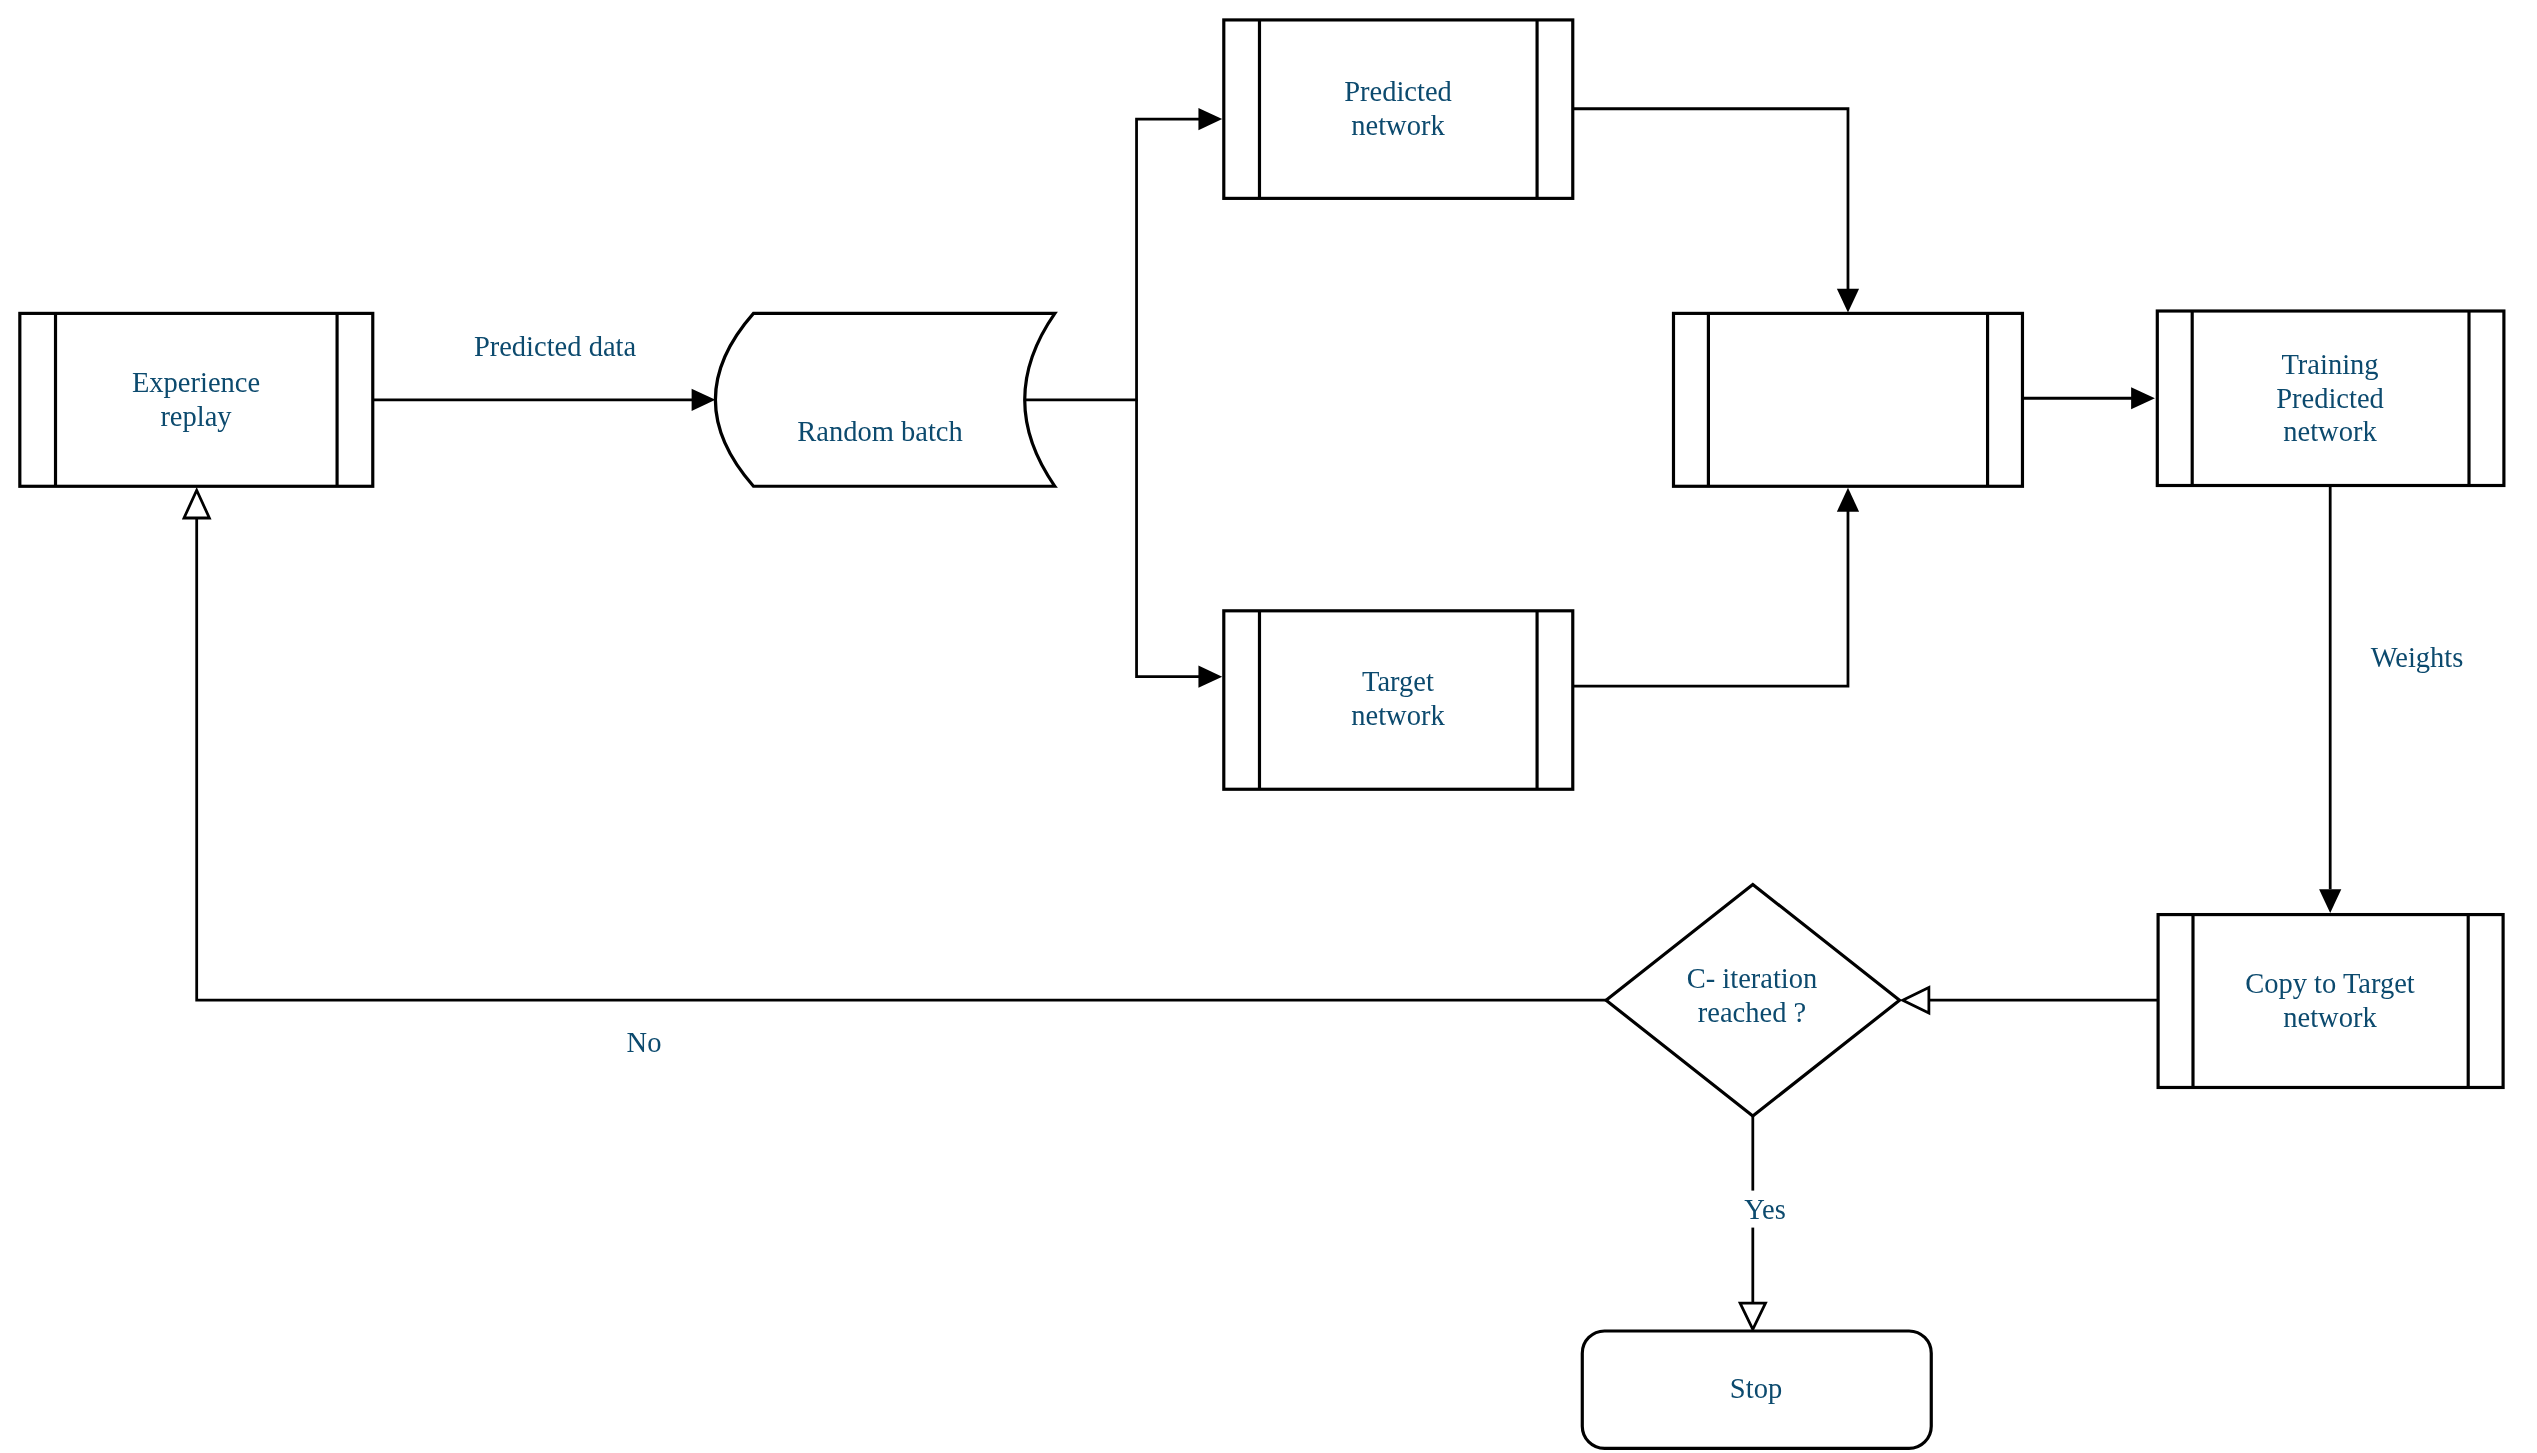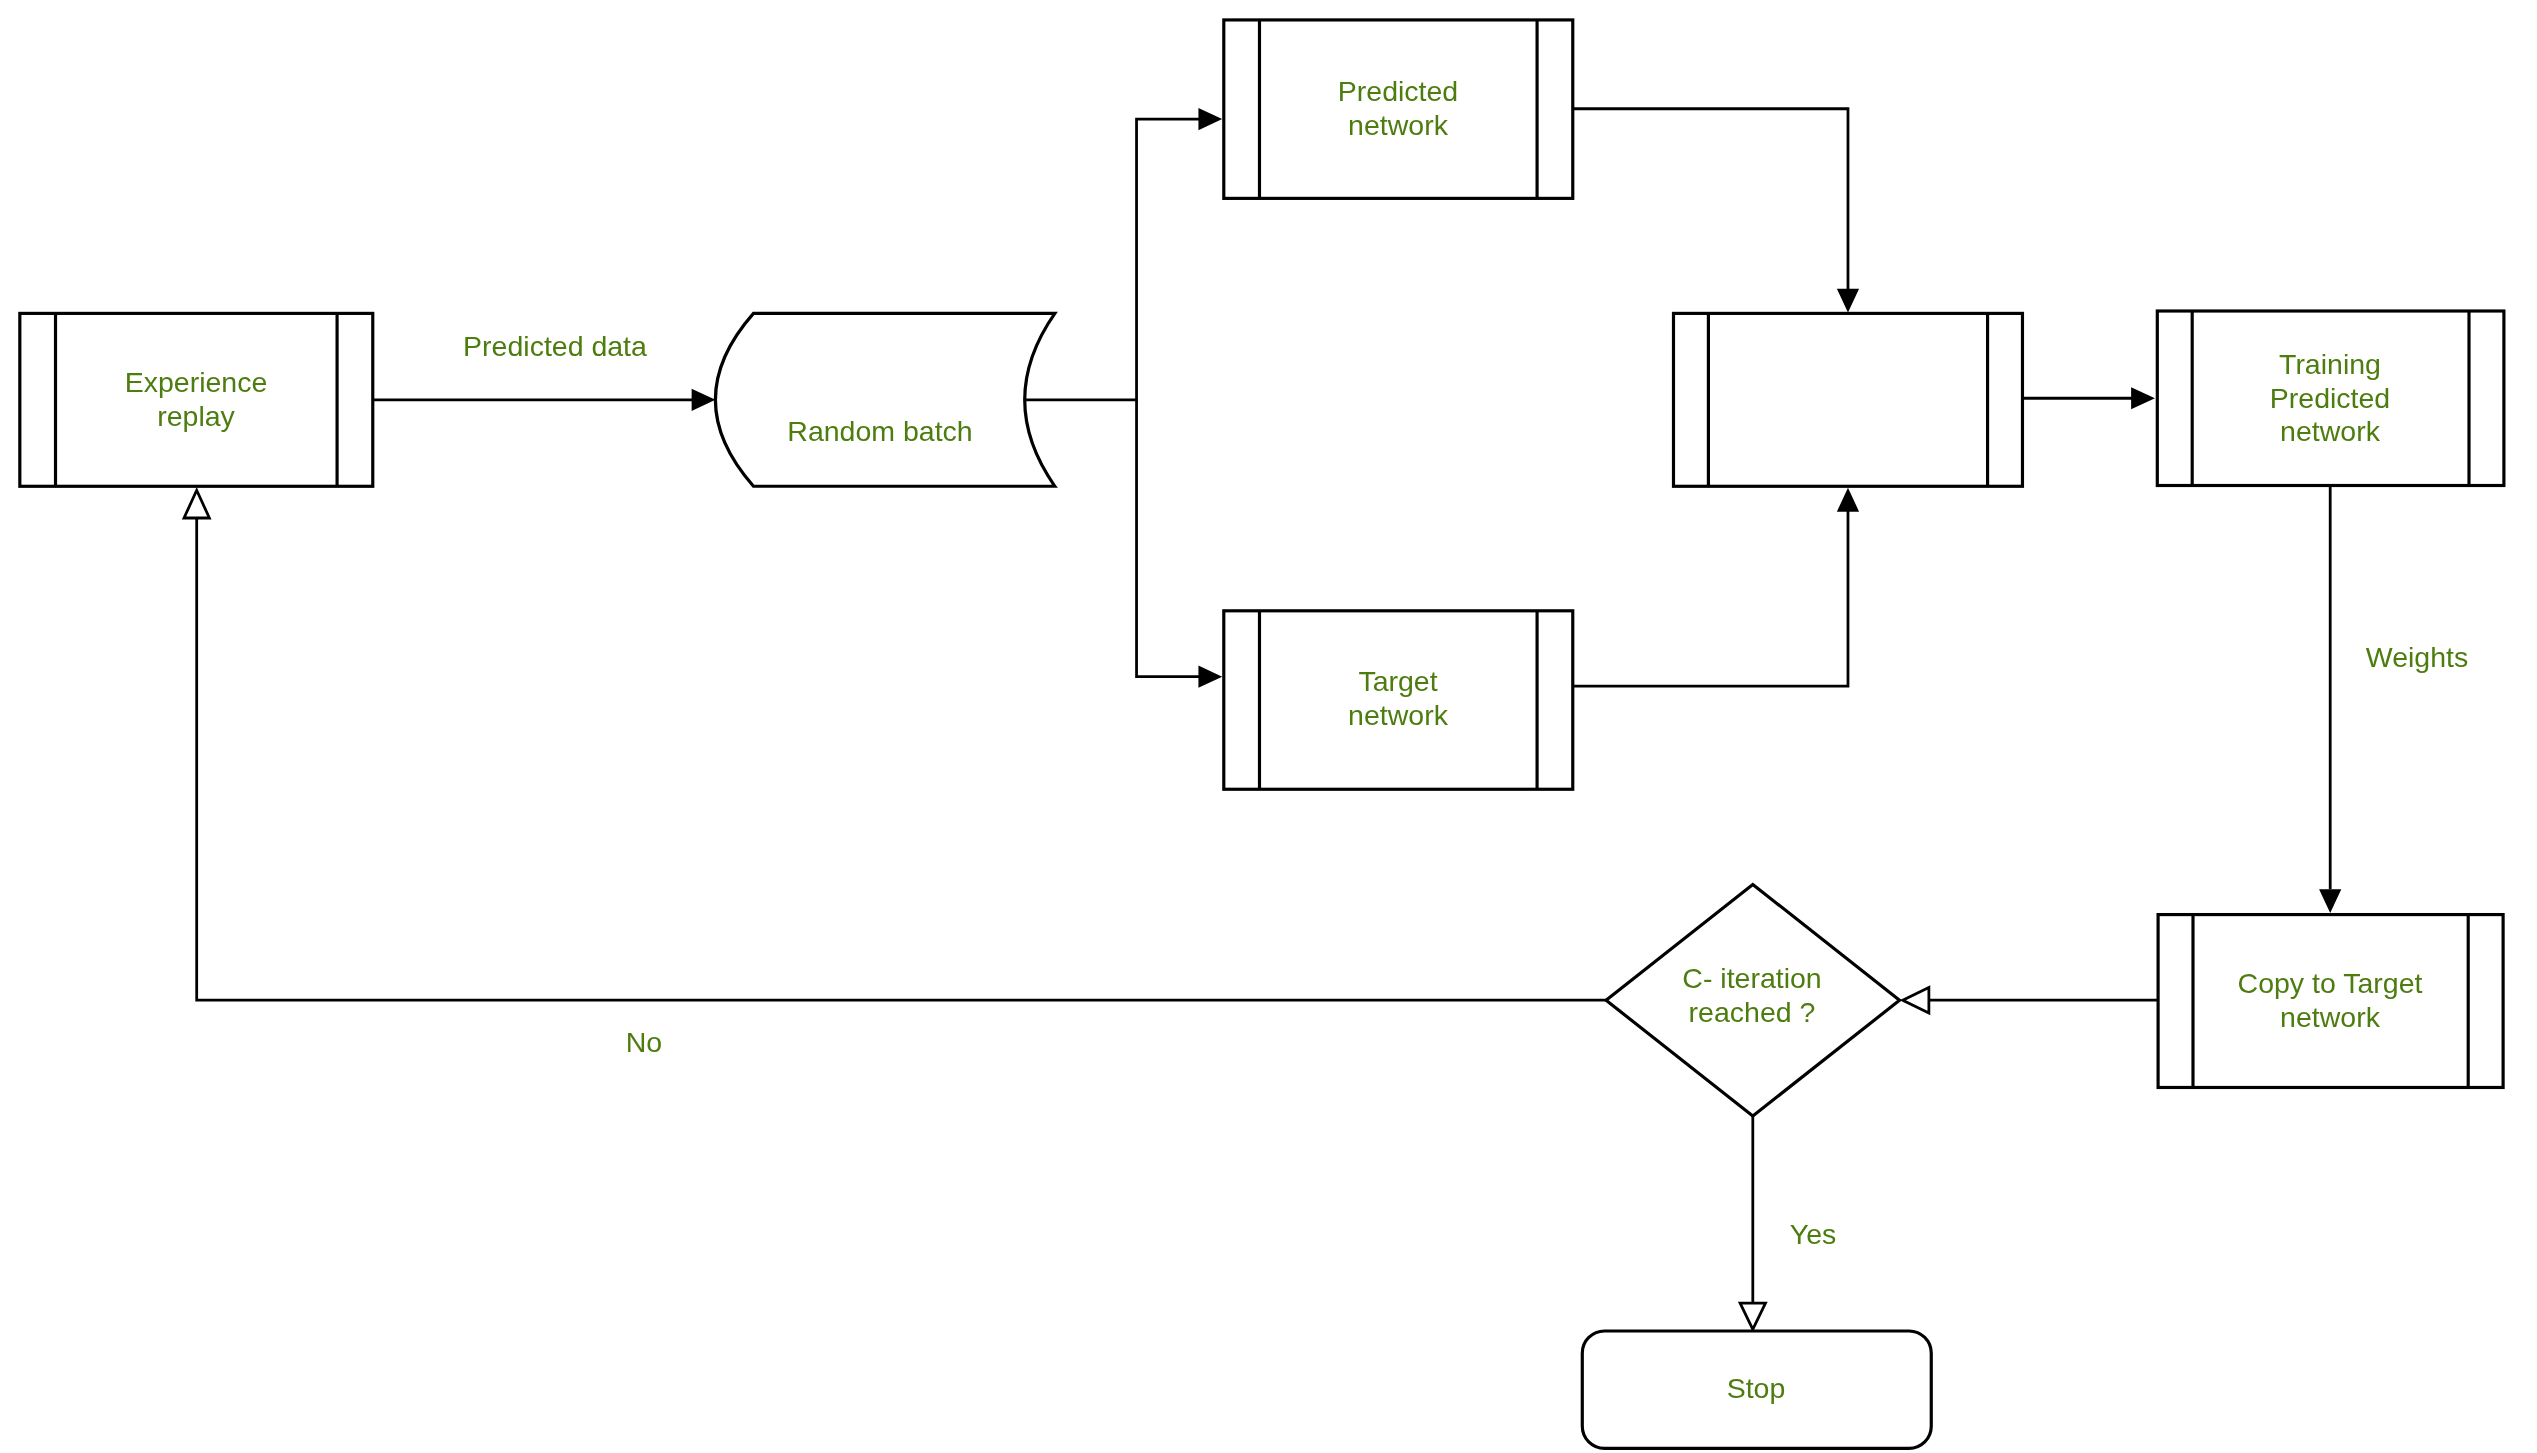--- a/index.html
+++ b/index.html
@@ -28,11 +28,12 @@
     position: absolute;
     transform: translate(-50%, -50%);
     z-index: 2;
-    color: #4d7c0f;
+    color: #0c4a6e;
     font-size: 28.5px;
     line-height: 1.18;
     text-align: center;
     white-space: pre-line;
+    font-family: Liberation Serif, serif;
   }
   .lbl.bg {
     background: #ffffff;

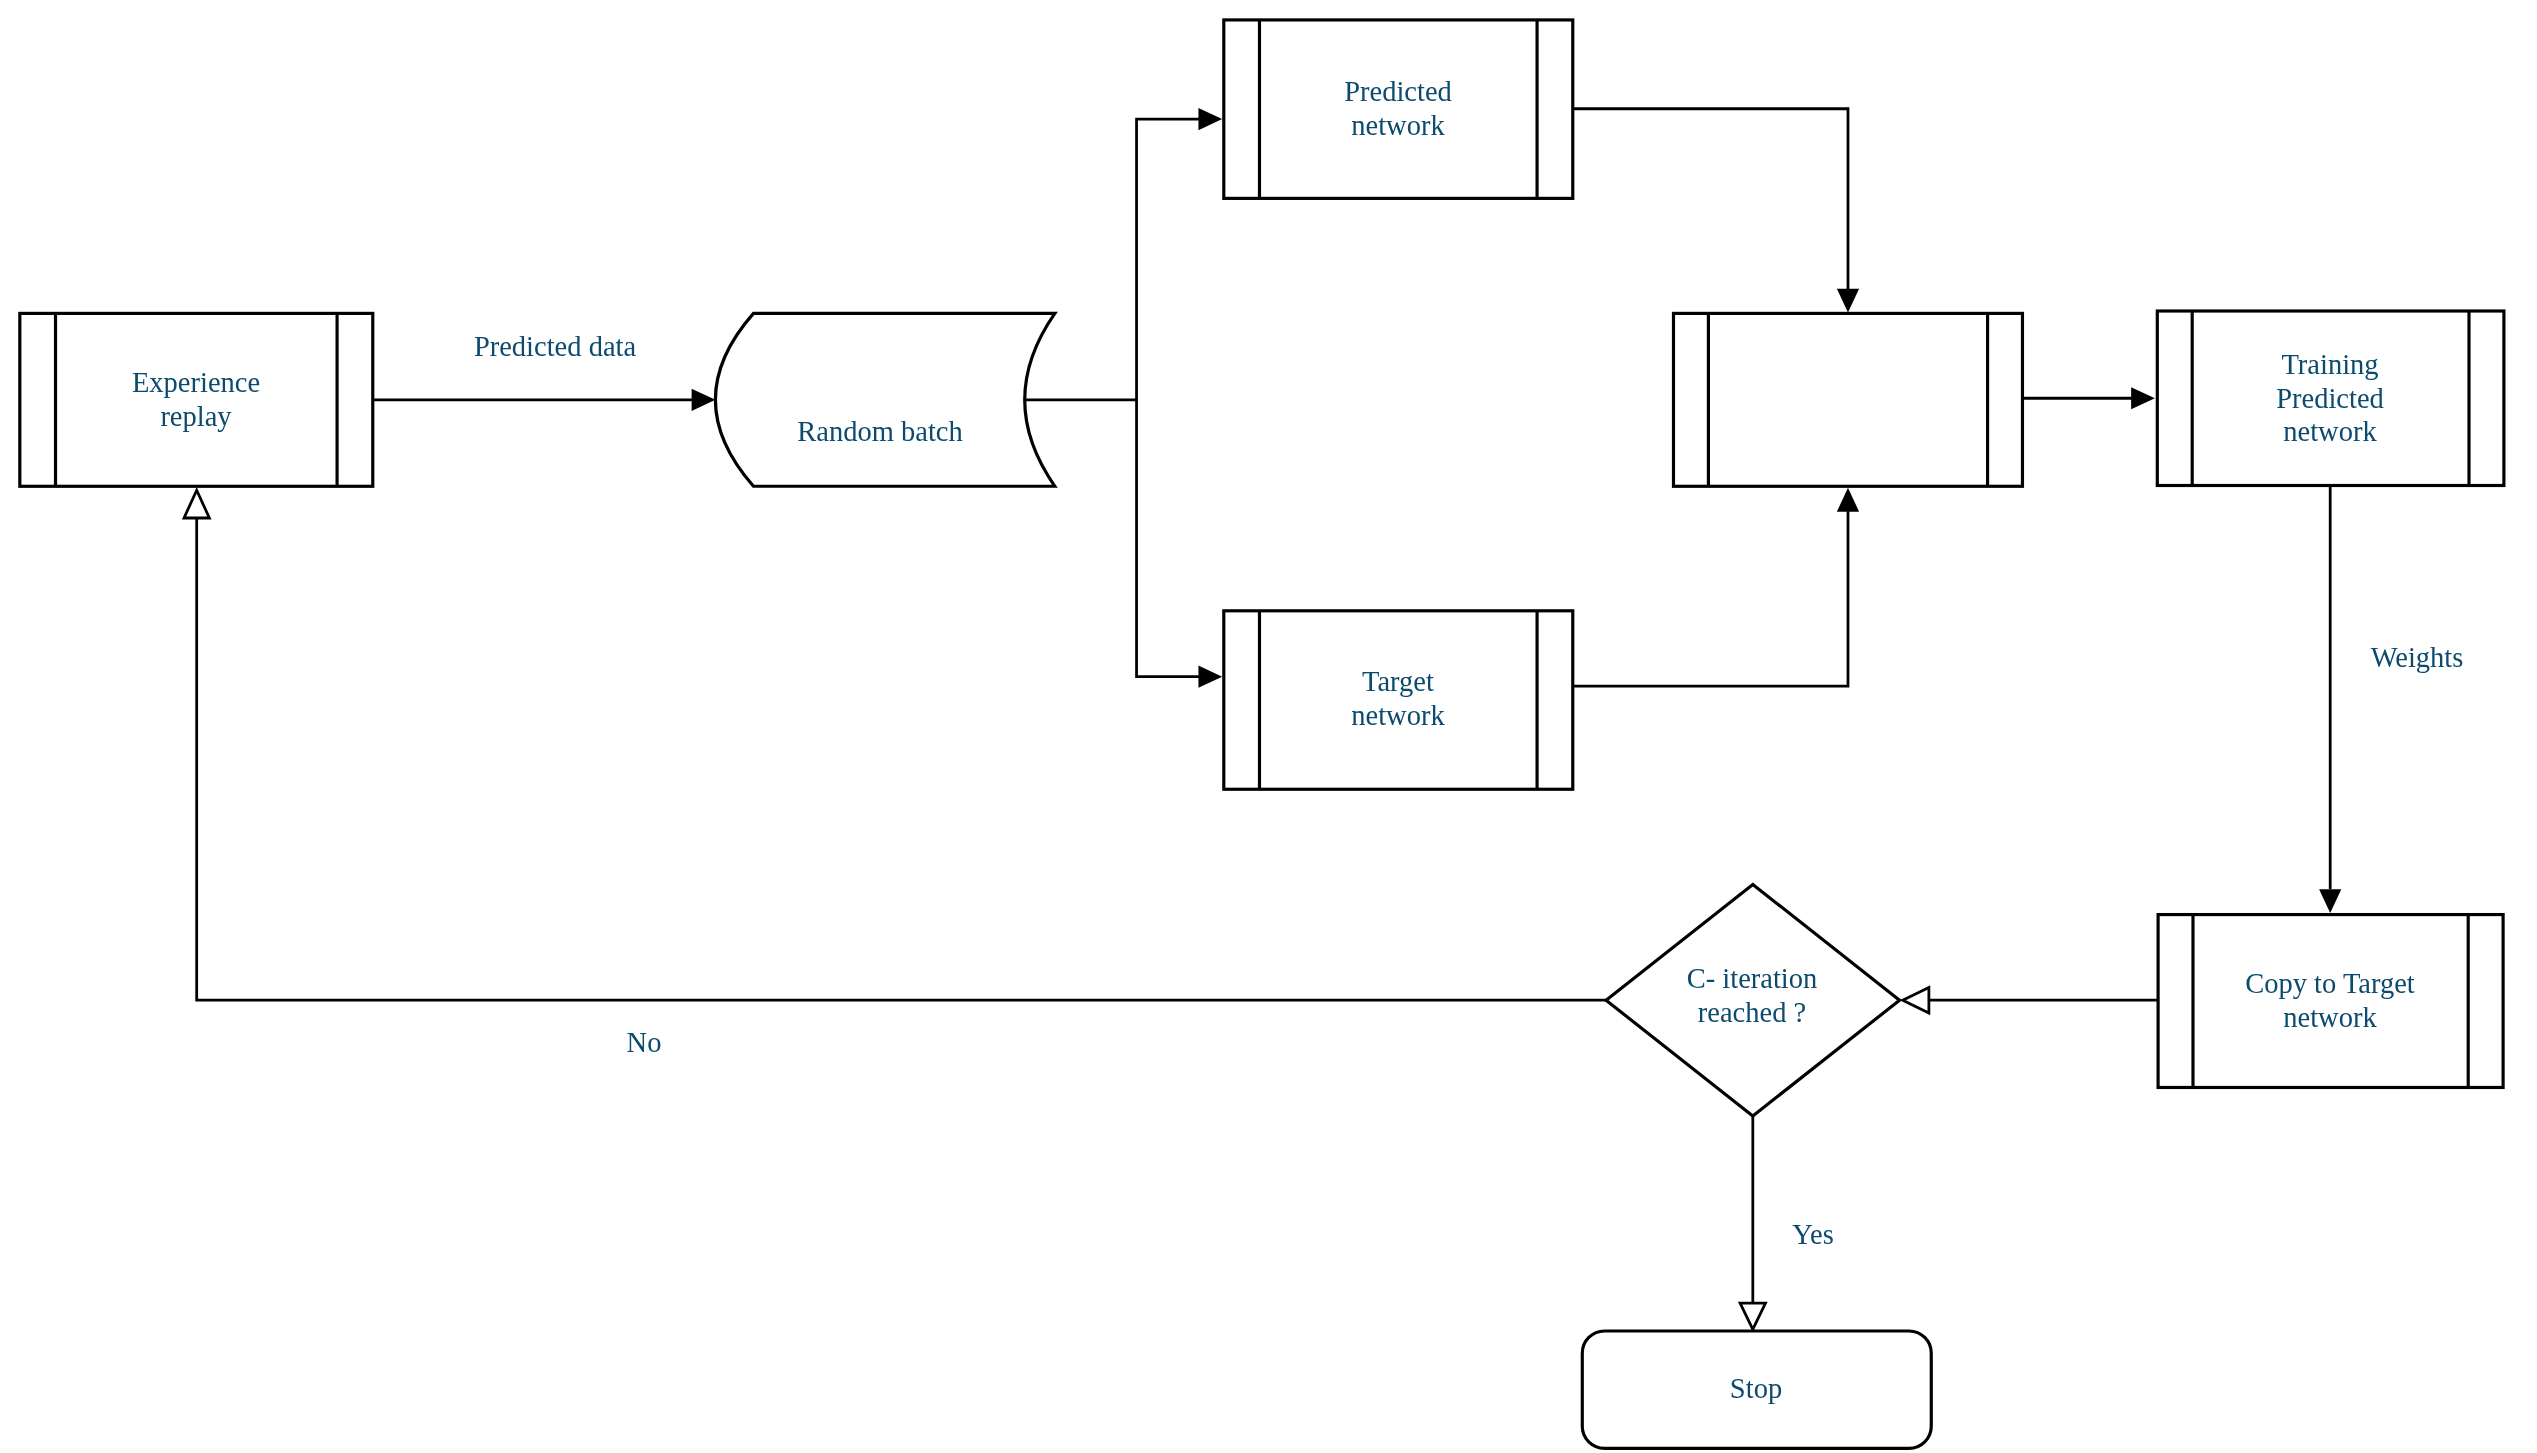--- a/index.html
+++ b/index.html
@@ -155,7 +155,7 @@
 
   <div class="lbl" style="left:644px; top:1043px;">No</div>
 
-  <div class="lbl bg" style="left:1765px; top:1234px;margin-left:48px;">Yes</div>
+  <div class="lbl bg" style="left:1765px; top:1209px;">Yes</div>
 
 </div>
 

